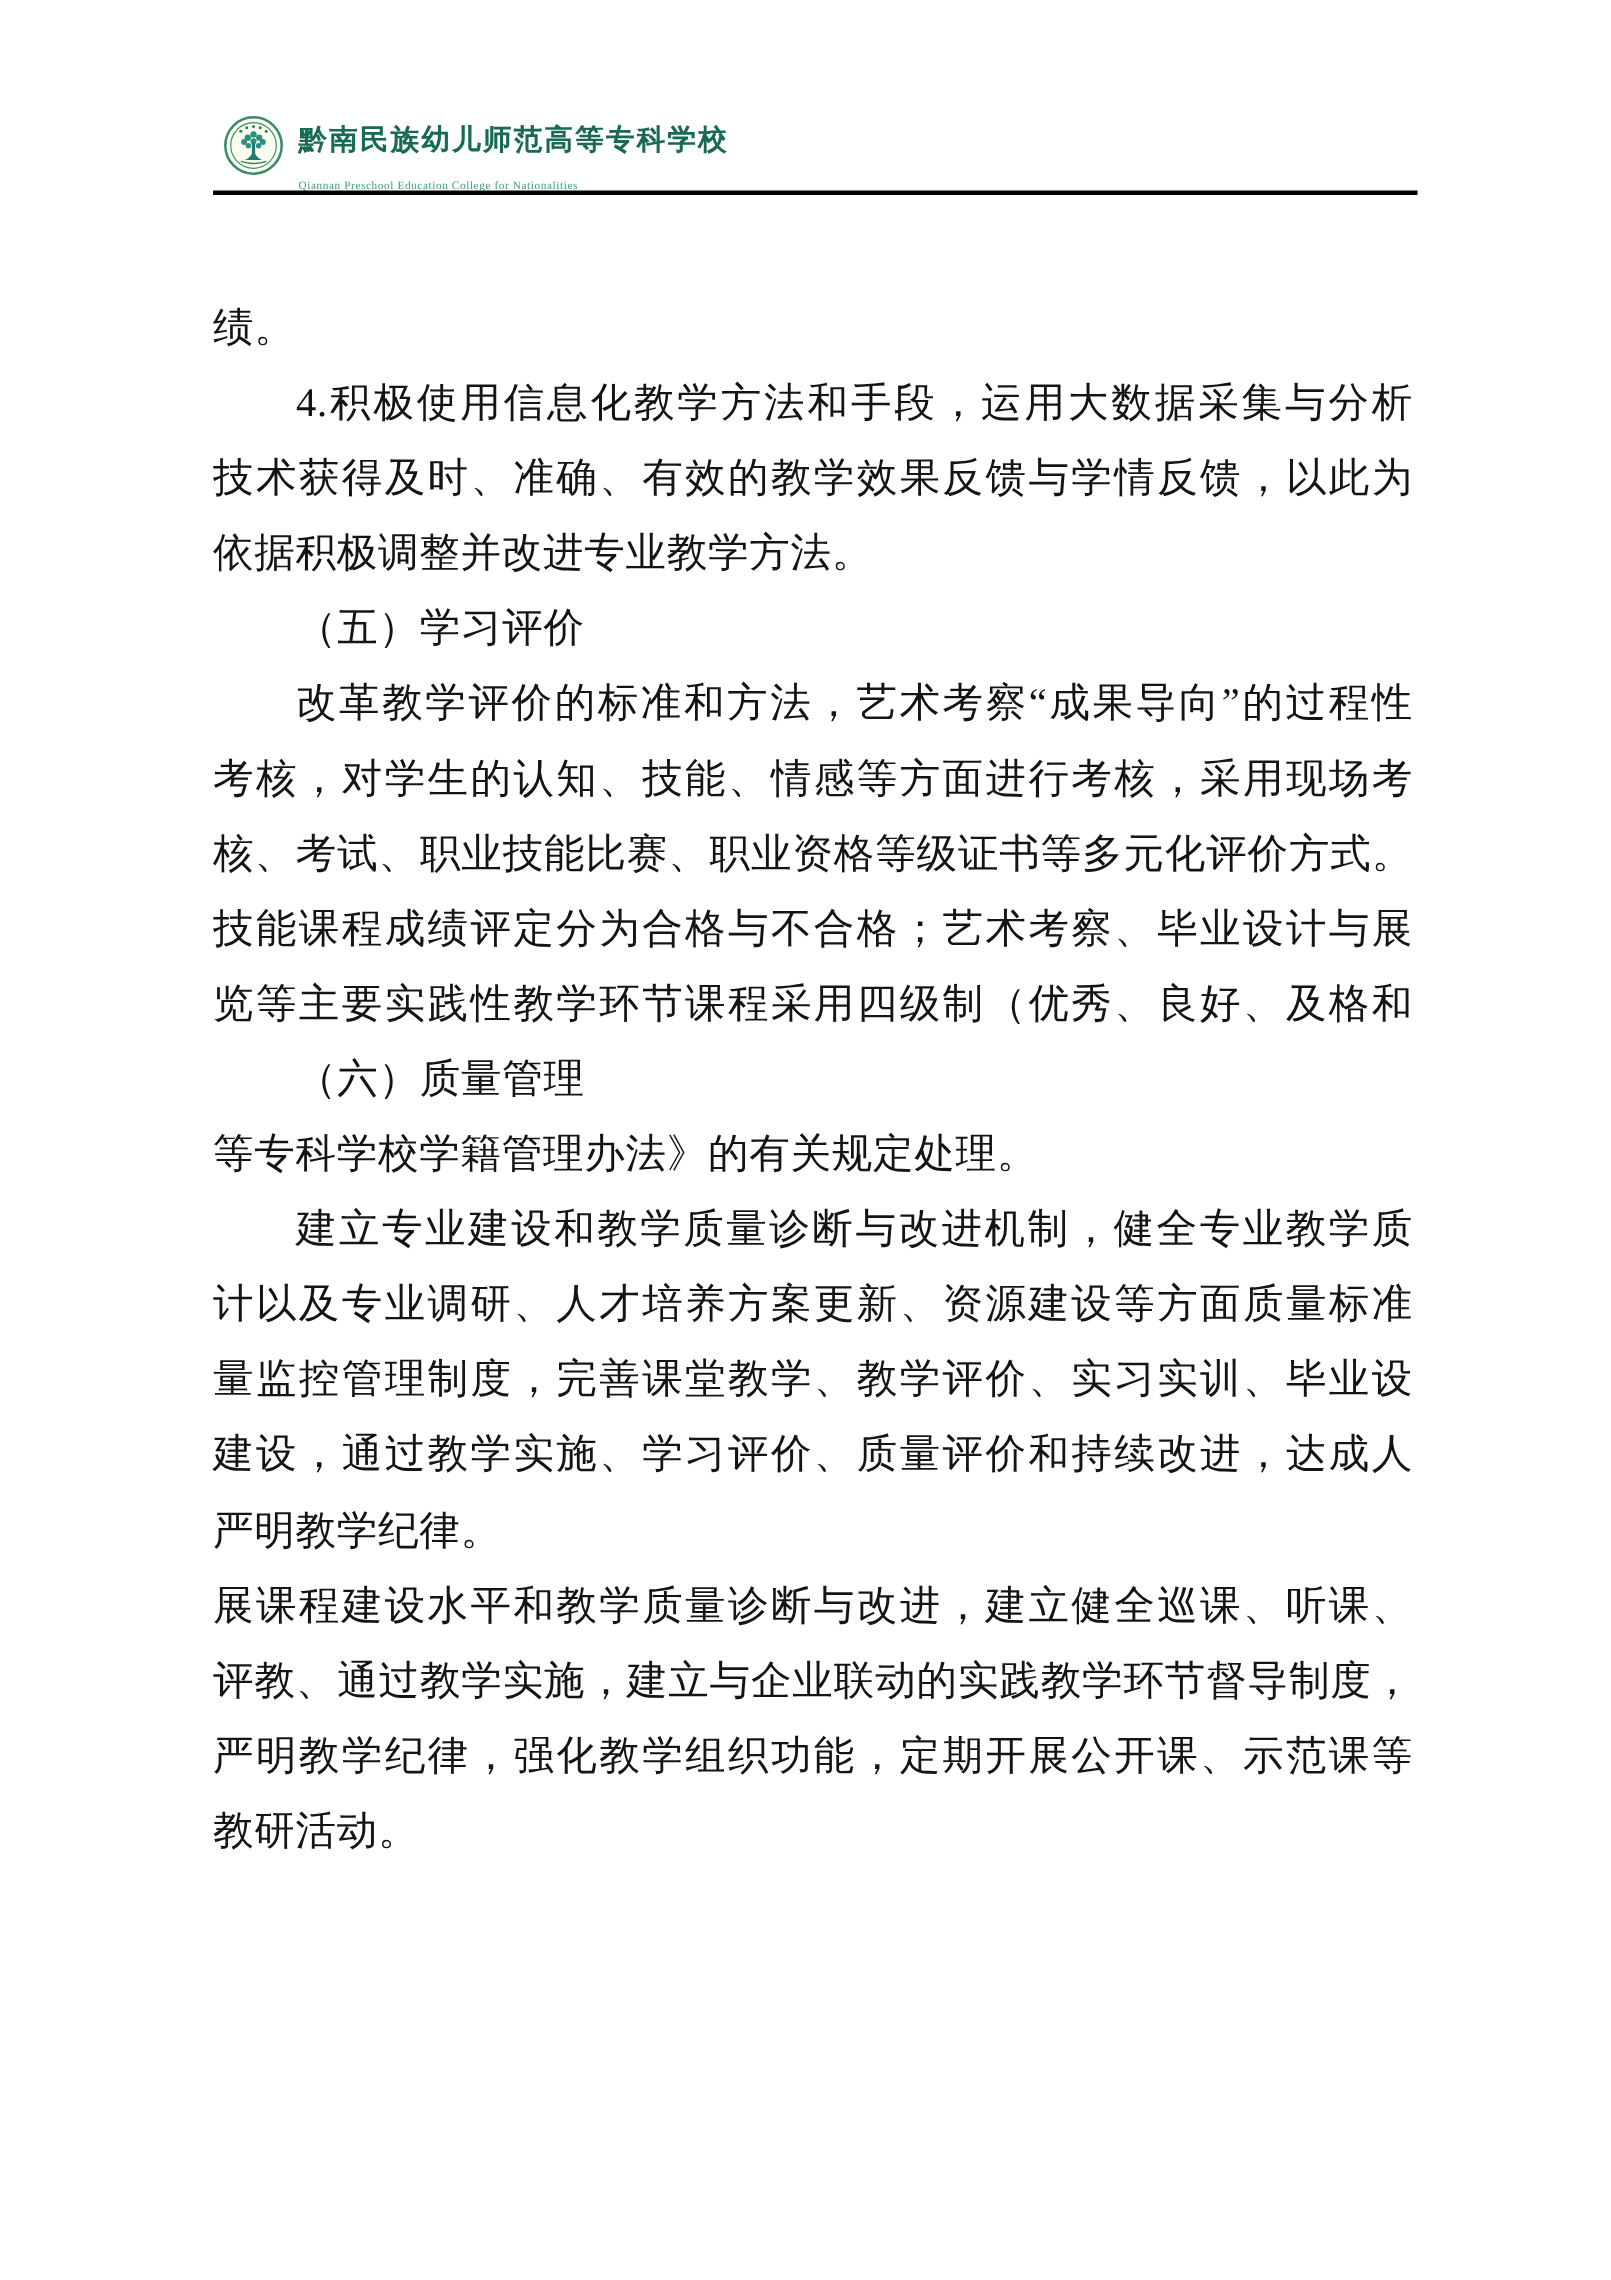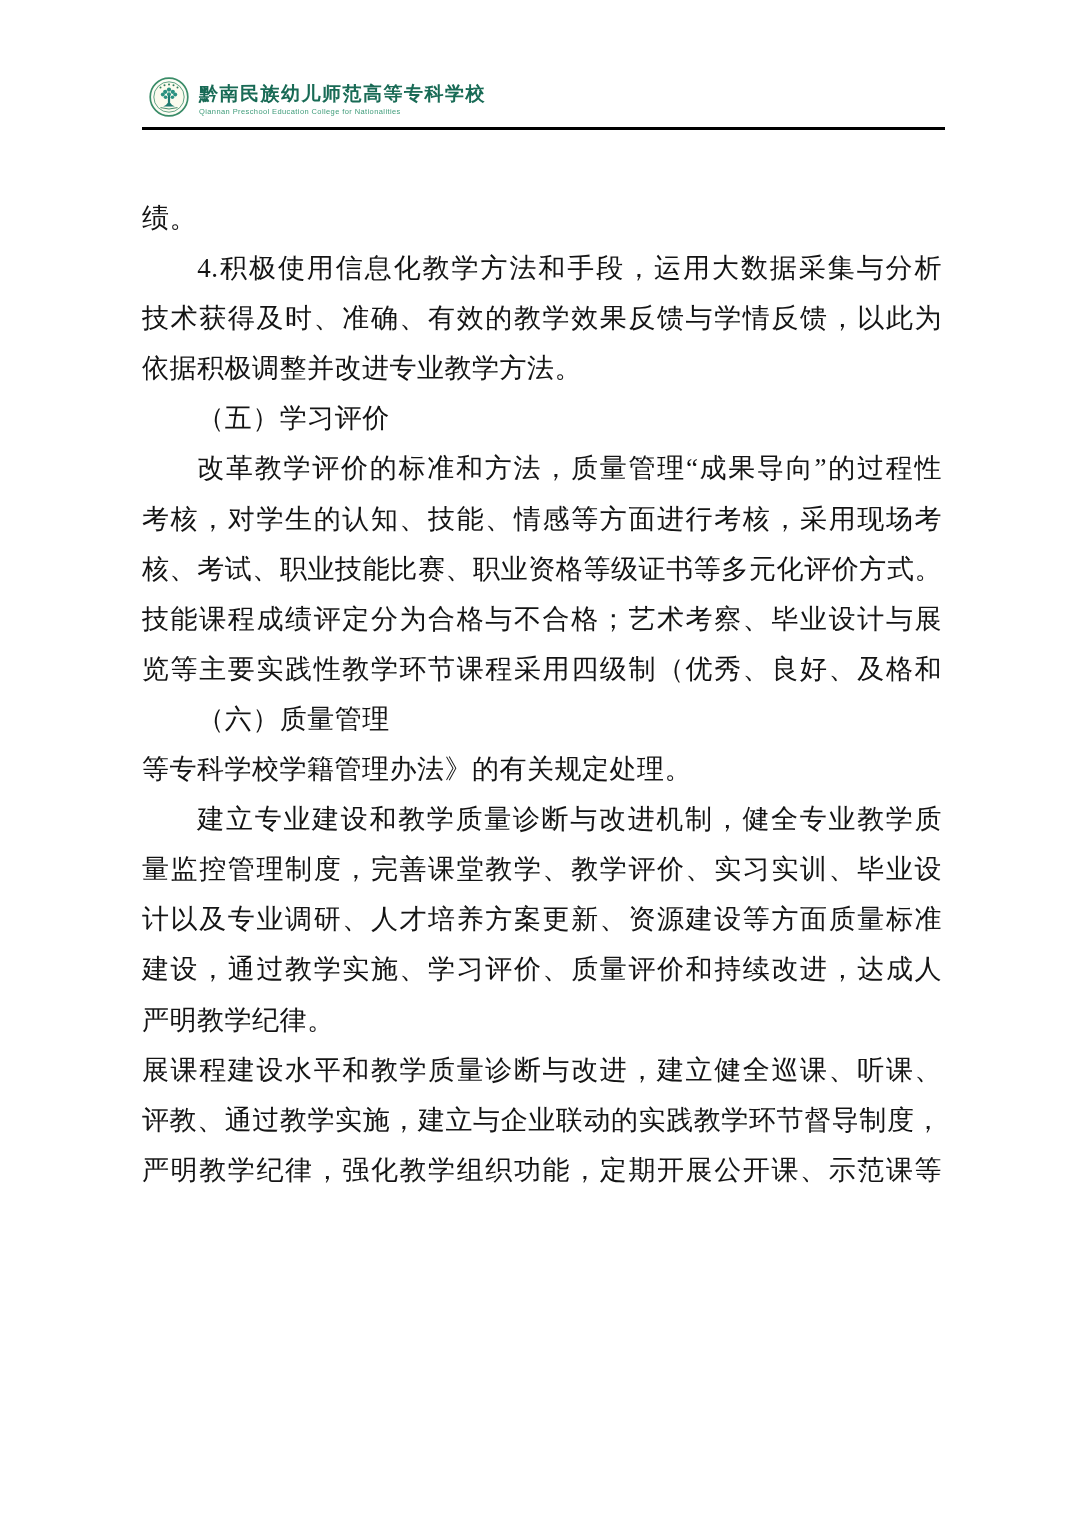--- a/index.html
+++ b/index.html
@@ -18,7 +18,7 @@
   }
   .brand-en {
     font-size: 7.5px; color: #3f9c7a; letter-spacing: 0.4px;
-    line-height: 11px; font-family: Liberation Sans, sans-serif;
+    line-height: 11px; font-family: Liberation Serif, serif; margin-top: 12px;
   }
   .header-rule { position: absolute; left: 142px; top: 127px; width: 803px; height: 3px; background: #000000; }
 

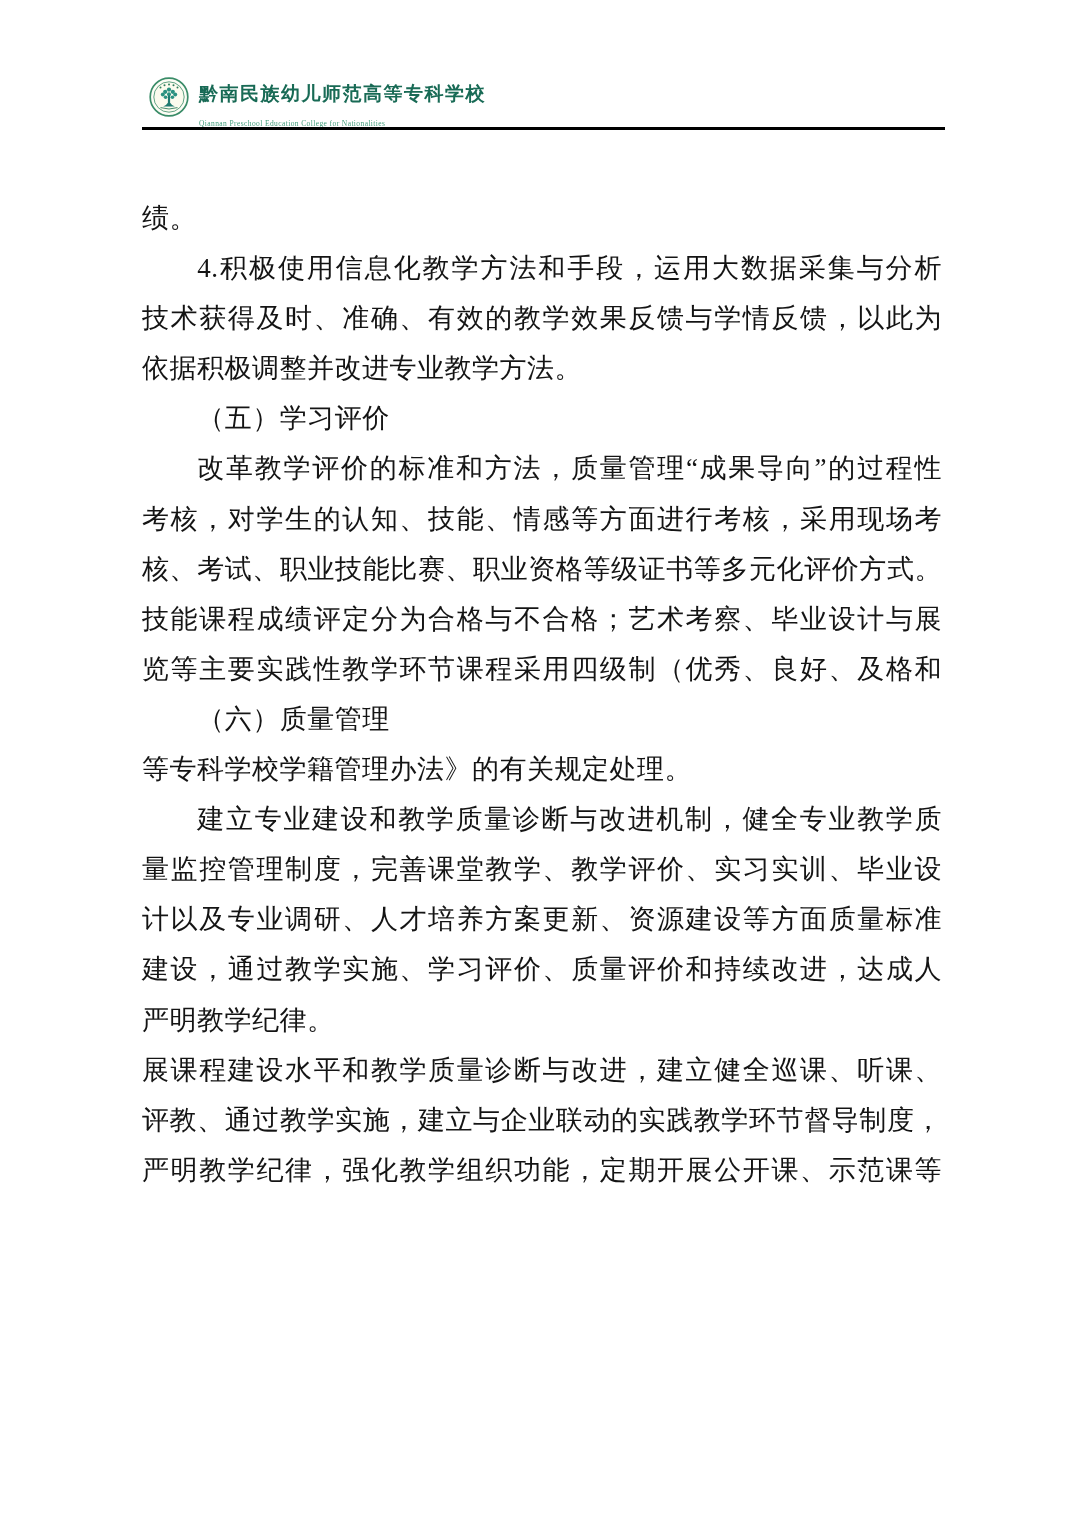--- a/index.html
+++ b/index.html
@@ -74,7 +74,7 @@
     <div class="line fill">技术获得及时、准确、有效的教学效果反馈与学情反馈，以此为</div>
     <div class="line">依据积极调整并改进专业教学方法。</div>
     <div class="line indent">（五）学习评价</div>
-    <div class="line indent fill">改革教学评价的标准和方法，质量管理“成果导向”的过程性</div>
+    <div class="line indent fill">改革教学评价的标准和方法，艺术考察“成果导向”的过程性</div>
     <div class="line fill">考核，对学生的认知、技能、情感等方面进行考核，采用现场考</div>
     <div class="line fill">核、考试、职业技能比赛、职业资格等级证书等多元化评价方式。</div>
     <div class="line fill">技能课程成绩评定分为合格与不合格；艺术考察、毕业设计与展</div>

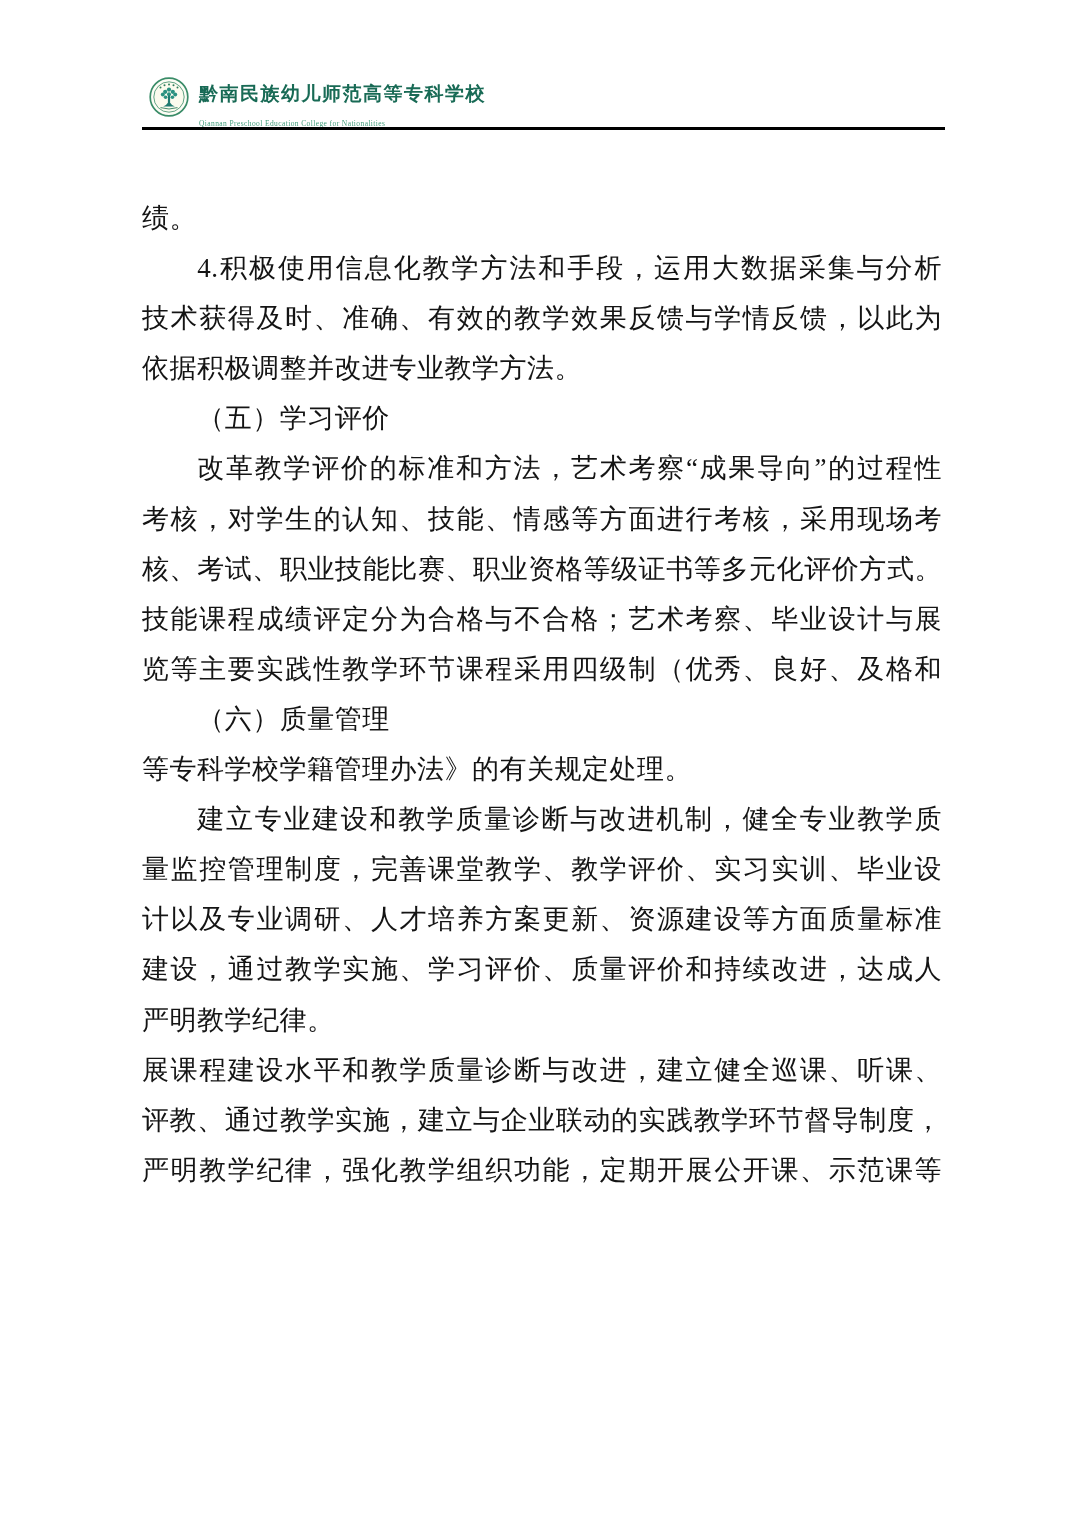--- a/index.html
+++ b/index.html
@@ -82,8 +82,8 @@
     <div class="line indent">（六）质量管理</div>
     <div class="line">等专科学校学籍管理办法》的有关规定处理。</div>
     <div class="line indent fill">建立专业建设和教学质量诊断与改进机制，健全专业教学质</div>
+    <div class="line fill">计以及专业调研、人才培养方案更新、资源建设等方面质量标准</div>
     <div class="line fill">量监控管理制度，完善课堂教学、教学评价、实习实训、毕业设</div>
-    <div class="line fill">计以及专业调研、人才培养方案更新、资源建设等方面质量标准</div>
     <div class="line fill">建设，通过教学实施、学习评价、质量评价和持续改进，达成人</div>
     <div class="line">严明教学纪律。</div>
     <div class="line fill">展课程建设水平和教学质量诊断与改进，建立健全巡课、听课、</div>

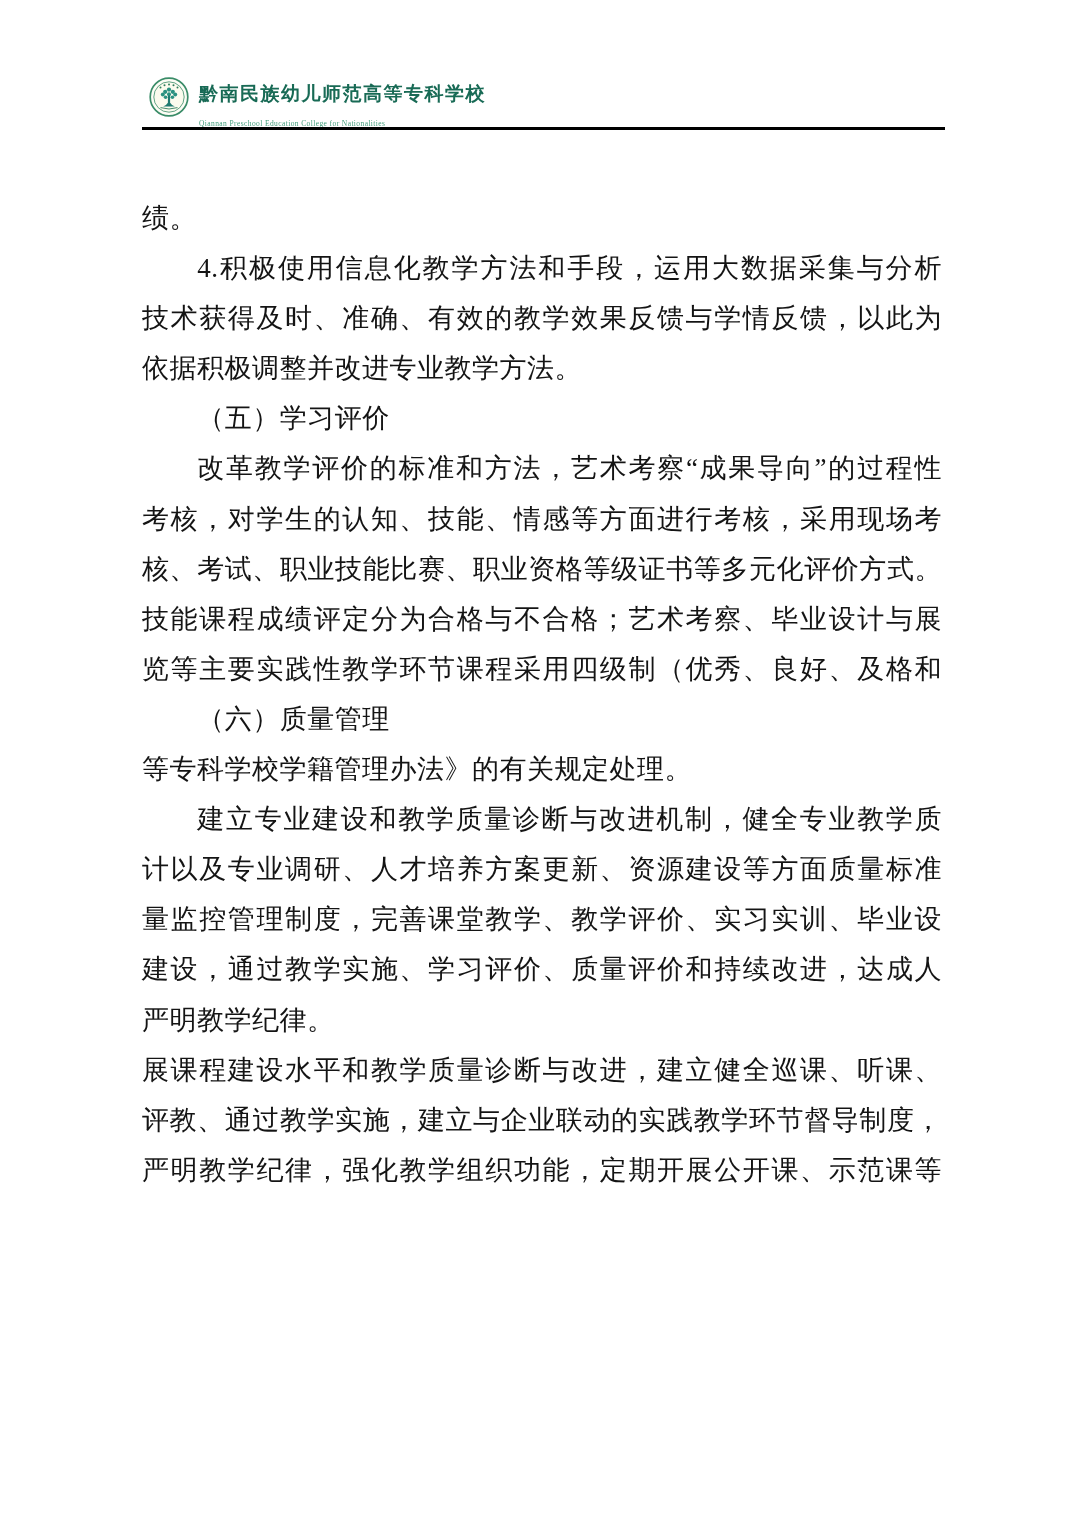--- a/index.html
+++ b/index.html
@@ -89,6 +89,7 @@
     <div class="line fill">展课程建设水平和教学质量诊断与改进，建立健全巡课、听课、</div>
     <div class="line fill">评教、通过教学实施，建立与企业联动的实践教学环节督导制度，</div>
     <div class="line fill">严明教学纪律，强化教学组织功能，定期开展公开课、示范课等</div>
+    <div class="line">教研活动。</div>
   </div>
 
 </div>

